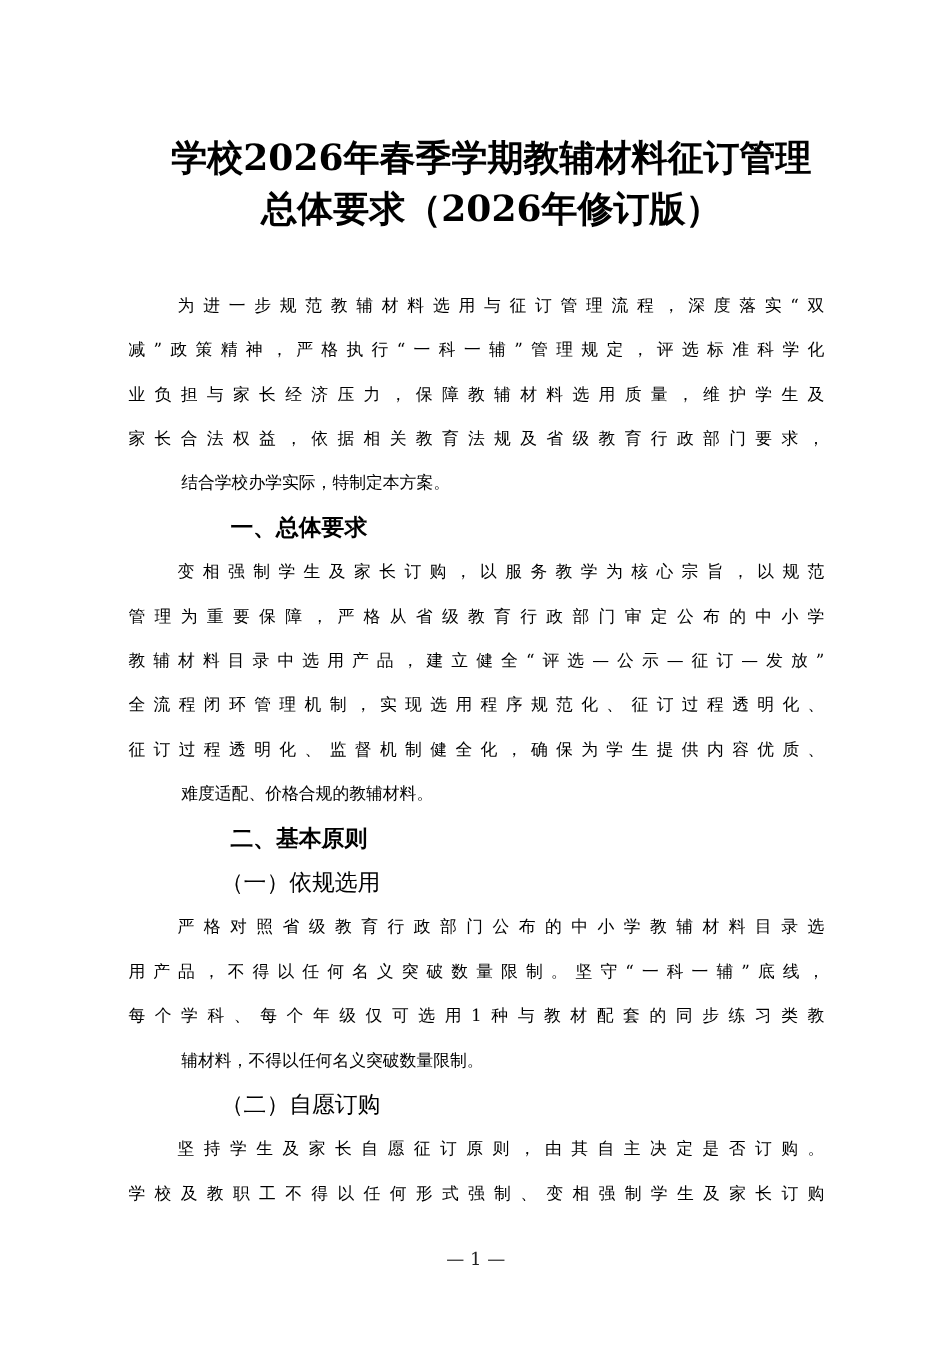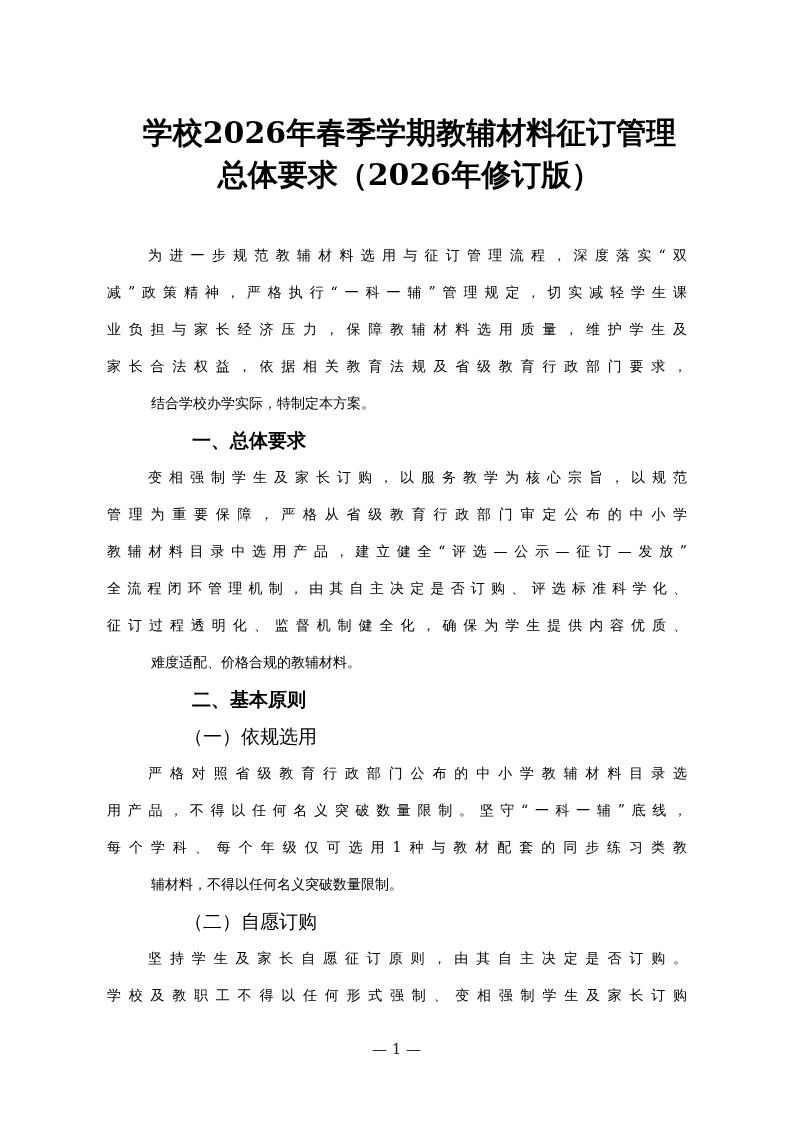--- a/index.html
+++ b/index.html
@@ -22,7 +22,7 @@
   <div class="title t2">总体要求（2026年修订版）</div>
 
   <div class="line indent" style="top:242px">为进一步规范教辅材料选用与征订管理流程，深度落实“双</div>
-  <div class="line" style="top:279px">减”政策精神，严格执行“一科一辅”管理规定，切实减轻学生课</div>
+  <div class="line" style="top:279px">减”政策精神，严格执行“一科一辅”管理规定，评选标准科学化</div>
   <div class="line" style="top:316px">业负担与家长经济压力，保障教辅材料选用质量，维护学生及</div>
   <div class="line" style="top:353px">家长合法权益，依据相关教育法规及省级教育行政部门要求，</div>
   <div class="line last" style="top:390px">结合学校办学实际，特制定本方案。</div>

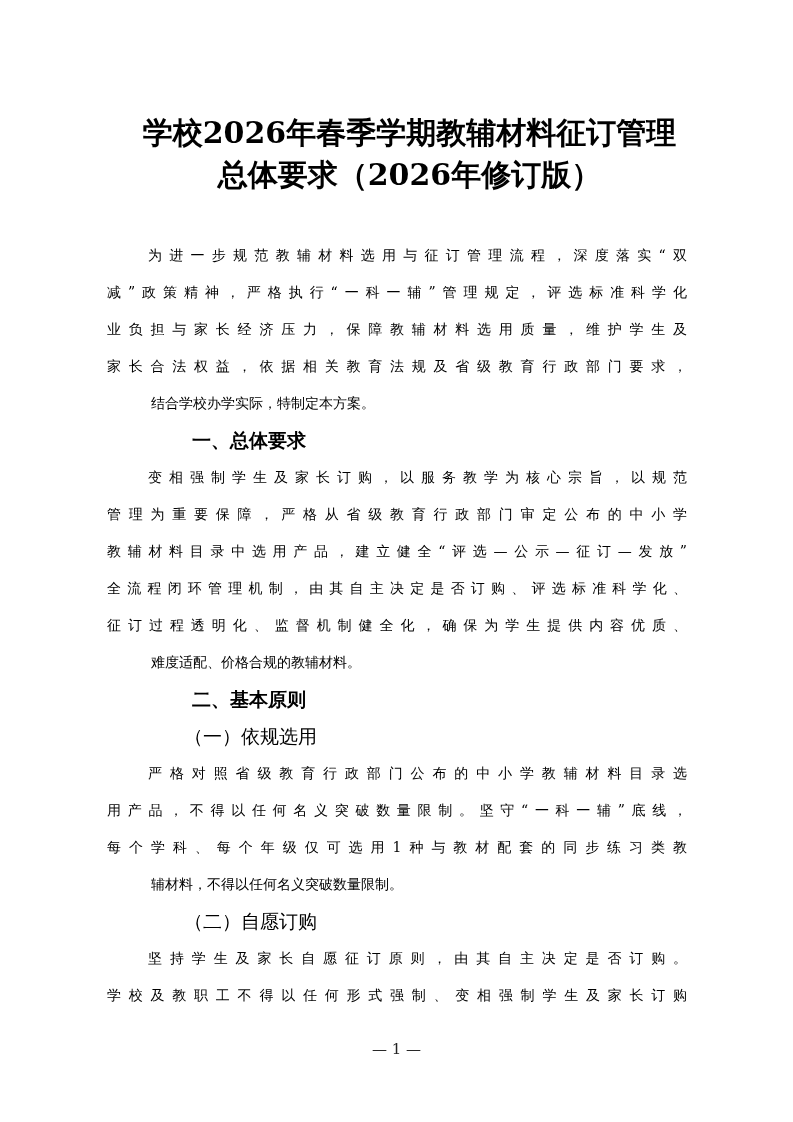--- a/index.html
+++ b/index.html
@@ -31,7 +31,7 @@
   <div class="line indent" style="top:464px">变相强制学生及家长订购，以服务教学为核心宗旨，以规范</div>
   <div class="line" style="top:501px">管理为重要保障，严格从省级教育行政部门审定公布的中小学</div>
   <div class="line" style="top:538px">教辅材料目录中选用产品，建立健全“评选—公示—征订—发放”</div>
-  <div class="line" style="top:575px">全流程闭环管理机制，由其自主决定是否订购、评选标准科学化、</div>
+  <div class="line" style="top:575px">全流程闭环管理机制，实现选用程序规范化、征订过程透明化、</div>
   <div class="line" style="top:612px">征订过程透明化、监督机制健全化，确保为学生提供内容优质、</div>
   <div class="line last" style="top:649px">难度适配、价格合规的教辅材料。</div>
   <div class="line indent last h1" style="top:686px">二、基本原则</div>

